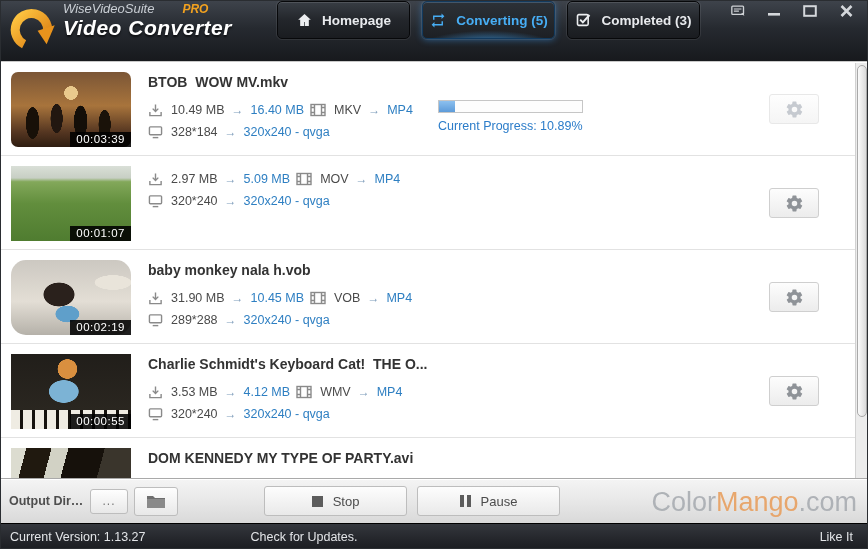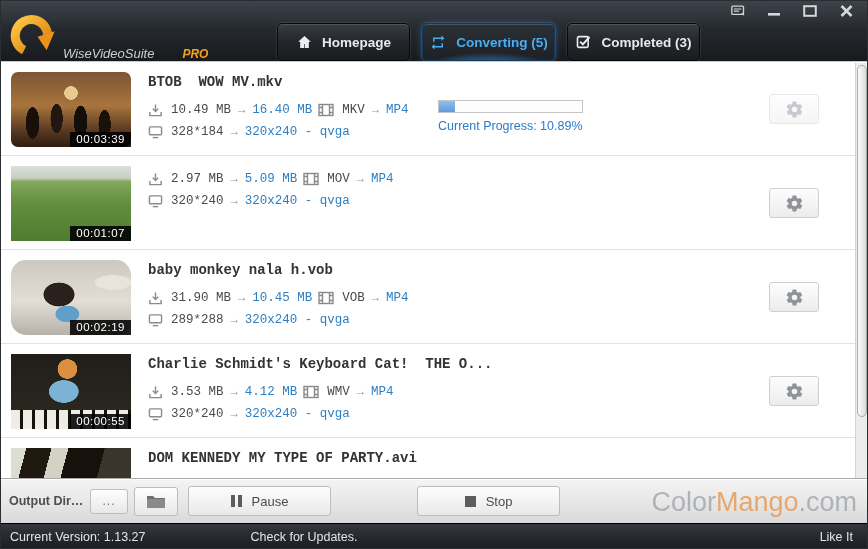--- a/index.html
+++ b/index.html
@@ -9,7 +9,7 @@
   
   .header { position:absolute; left:0; top:0; width:100%; height:60px;
     background:linear-gradient(180deg,#3e434b 0%,#262a30 45%,#17191d 100%);
-    display:flex; align-items:flex-end; }
+    display:flex; align-items:flex-start; }
   .logo { width:54px; height:54px; margin-left:6px; flex:0 0 auto; }
   .brand { margin-left:2px; width:190px; color:#c9ced4; font-style:italic; }
   .brand-top { font-size:13px; display:flex; align-items:baseline; }

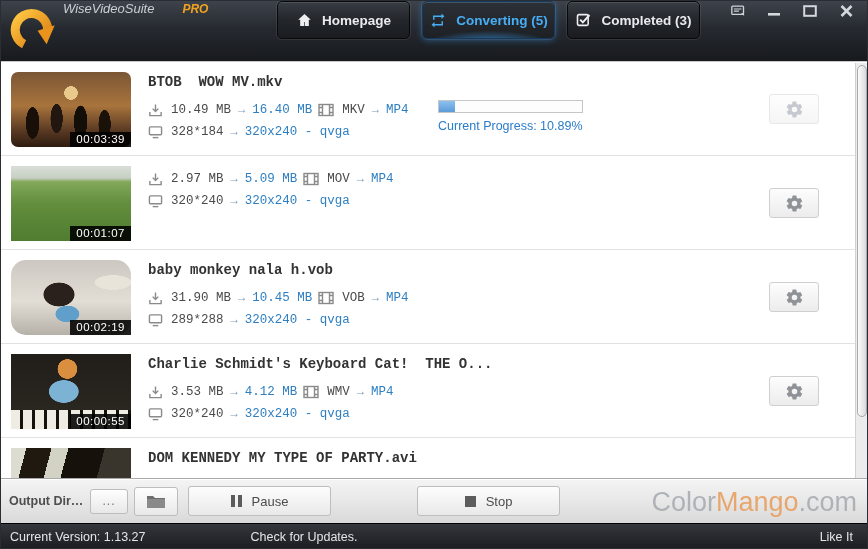--- a/index.html
+++ b/index.html
@@ -139,6 +139,7 @@
         <span class="brand-suite">WiseVideoSuite</span>
         <span class="brand-pro">PRO</span>
       </div>
+      <div class="brand-name">Video Converter</div>
     </div>
 
     <nav class="tabs">

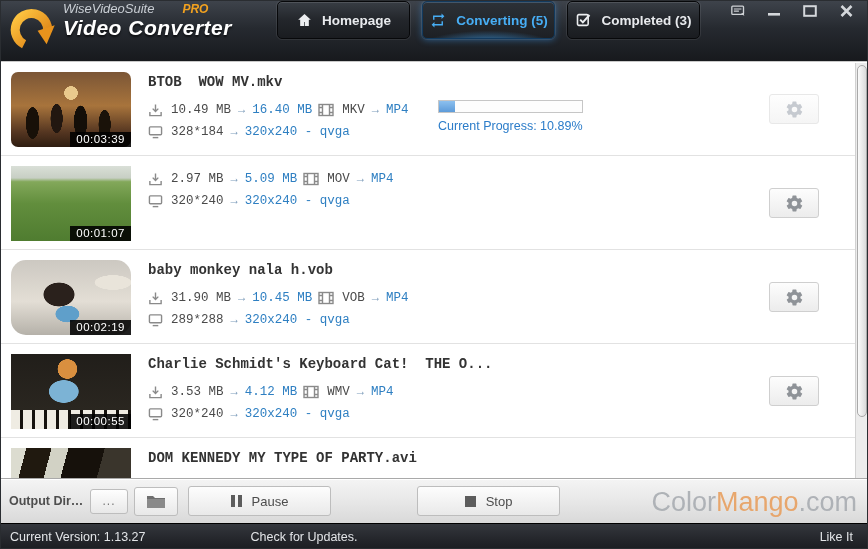--- a/index.html
+++ b/index.html
@@ -40,7 +40,7 @@
   .row { position:relative; height:94px; border-bottom:1px solid #e2e2e2; display:flex; padding:10px 0 0 10px; background:#fff; }
   .thumb { position:relative; width:120px; height:75px; flex:0 0 auto; margin-right:17px; background:#888; }
   .duration { position:absolute; right:0; bottom:0; background:rgba(0,0,0,.88); color:#fff; font-size:11.5px; padding:1px 6px 2px; letter-spacing:.5px; }
-  .info { padding-top:2px;font-family:Liberation Mono, monospace; }
+  .info { padding-top:2px; }
   .title { font-size:14px; font-weight:bold; color:#333; margin-bottom:9px; white-space:pre; }
   .meta { display:flex; align-items:center; gap:6px; font-size:12.5px; color:#4a4a4a; height:22px; }
   .meta svg { margin-right:2px; }

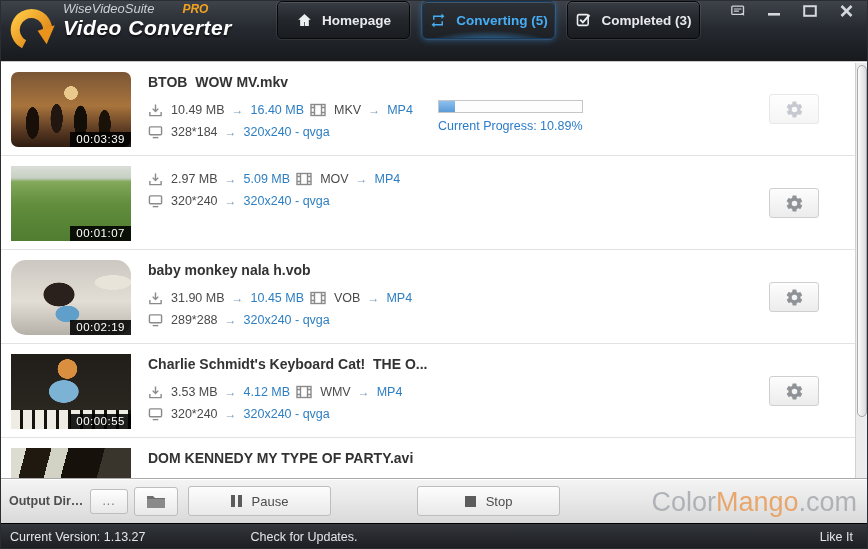--- a/index.html
+++ b/index.html
@@ -398,18 +398,18 @@
         <path d="M1 6h18v9H1z" fill="#8a8a8a"></path>
       </svg>
     </div>
+    <div class="action-btn stop-btn">
+      <svg width="11" height="11" viewBox="0 0 11 11">
+          <rect x="0" y="0" width="11" height="11" fill="#5c5c5c"></rect>
+        </svg>
+      <span>Stop</span>
+    </div>
     <div class="action-btn pause-btn">
       <svg width="11" height="12" viewBox="0 0 11 12">
           <rect x="0" y="0" width="4" height="12" fill="#5c5c5c"></rect>
           <rect x="7" y="0" width="4" height="12" fill="#5c5c5c"></rect>
         </svg>
       <span>Pause</span>
-    </div>
-    <div class="action-btn stop-btn">
-      <svg width="11" height="11" viewBox="0 0 11 11">
-          <rect x="0" y="0" width="11" height="11" fill="#5c5c5c"></rect>
-        </svg>
-      <span>Stop</span>
     </div>
   </div>
 

